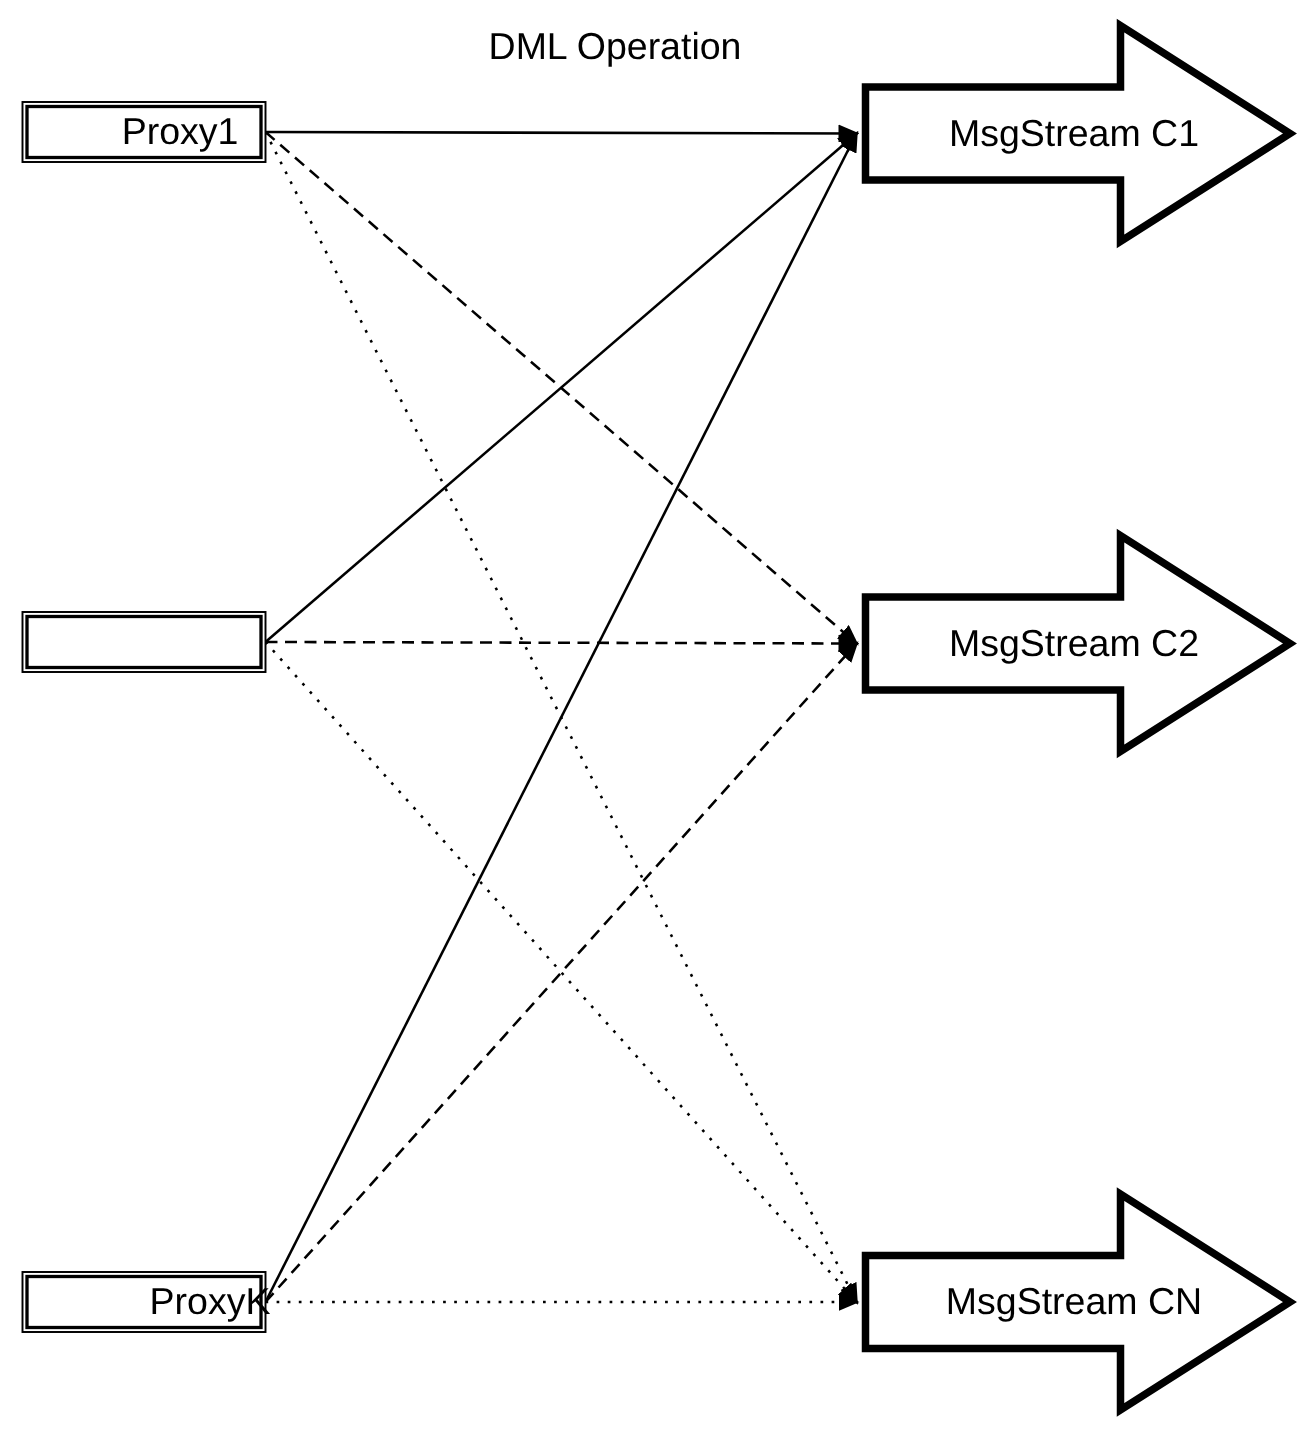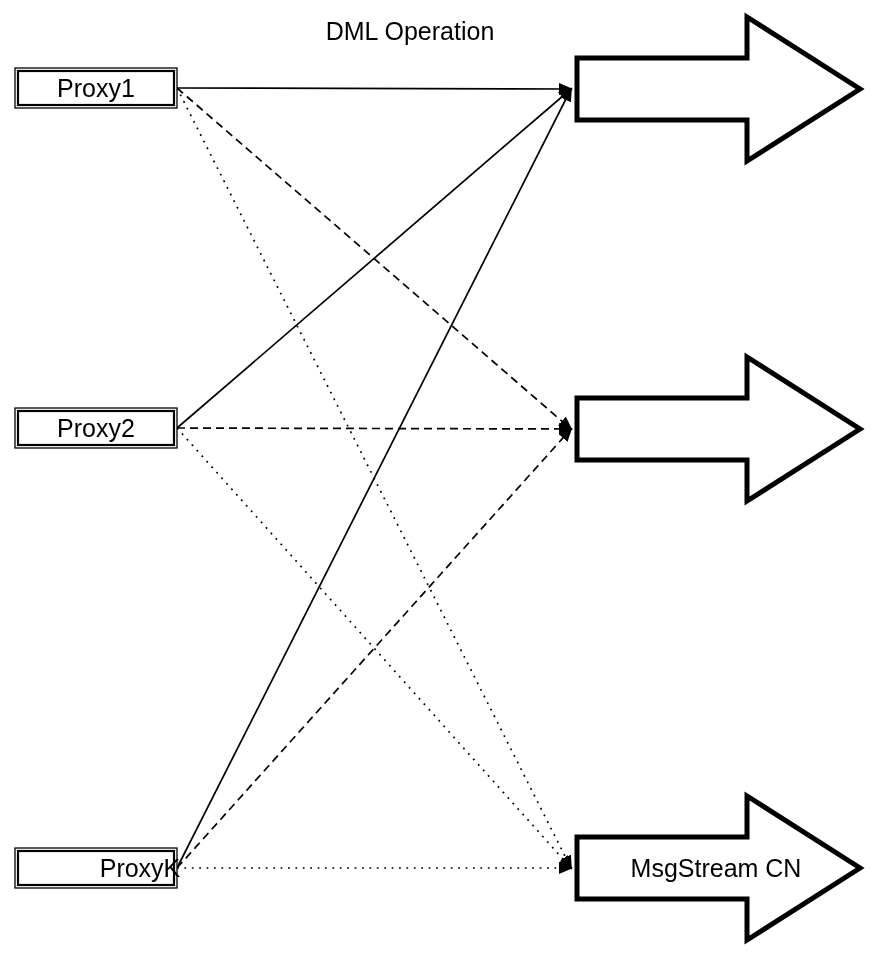--- a/index.html
+++ b/index.html
@@ -60,7 +60,7 @@
     width: 162px;
     height: 40px;
   }
-  .proxy-label.p1 { top: 68px; }
+  .proxy-label.p1 { top: 68px; margin-left: 24px; }
   .proxy-label.p2 { top: 408px; }
   .proxy-label.pk { top: 848px; margin-left: 44px; }
   .stream-label {

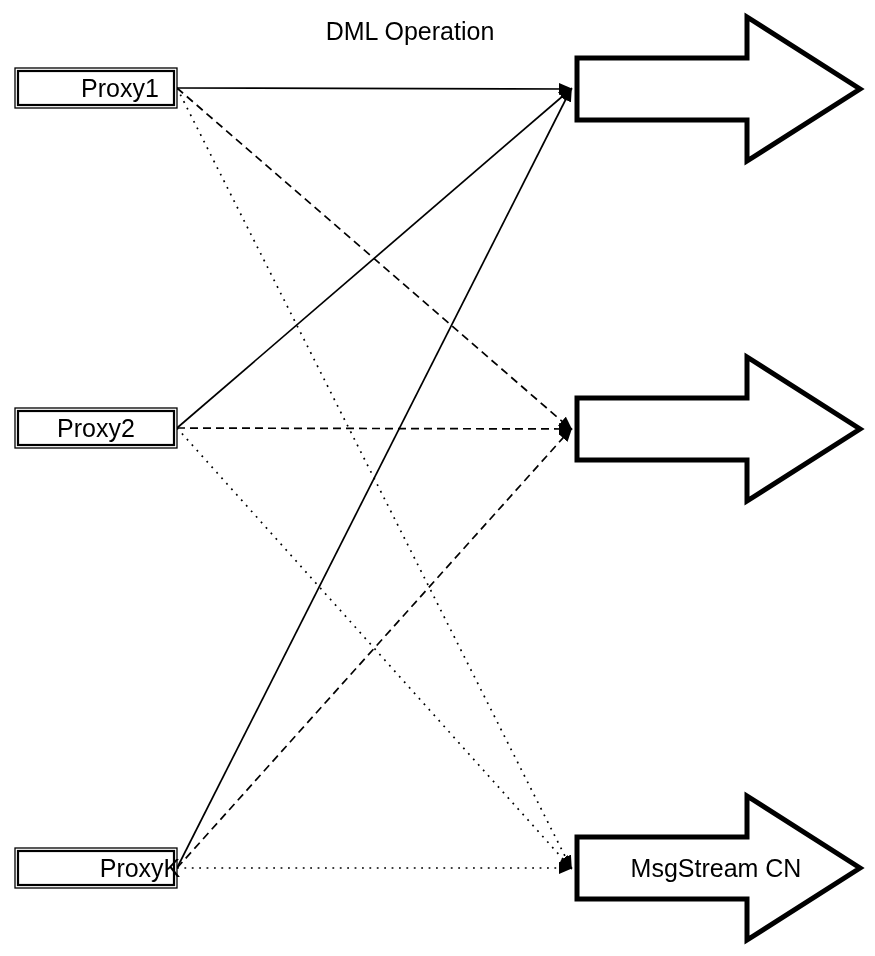--- a/index.html
+++ b/index.html
@@ -127,6 +127,7 @@
   <div class="label proxy-label p2">Proxy2</div>
   <div class="label proxy-label pk">ProxyK</div>
 
+  <div class="label stream-label c1">MsgStream C1</div>
   <div class="label stream-label cn">MsgStream CN</div>
 
 </div>

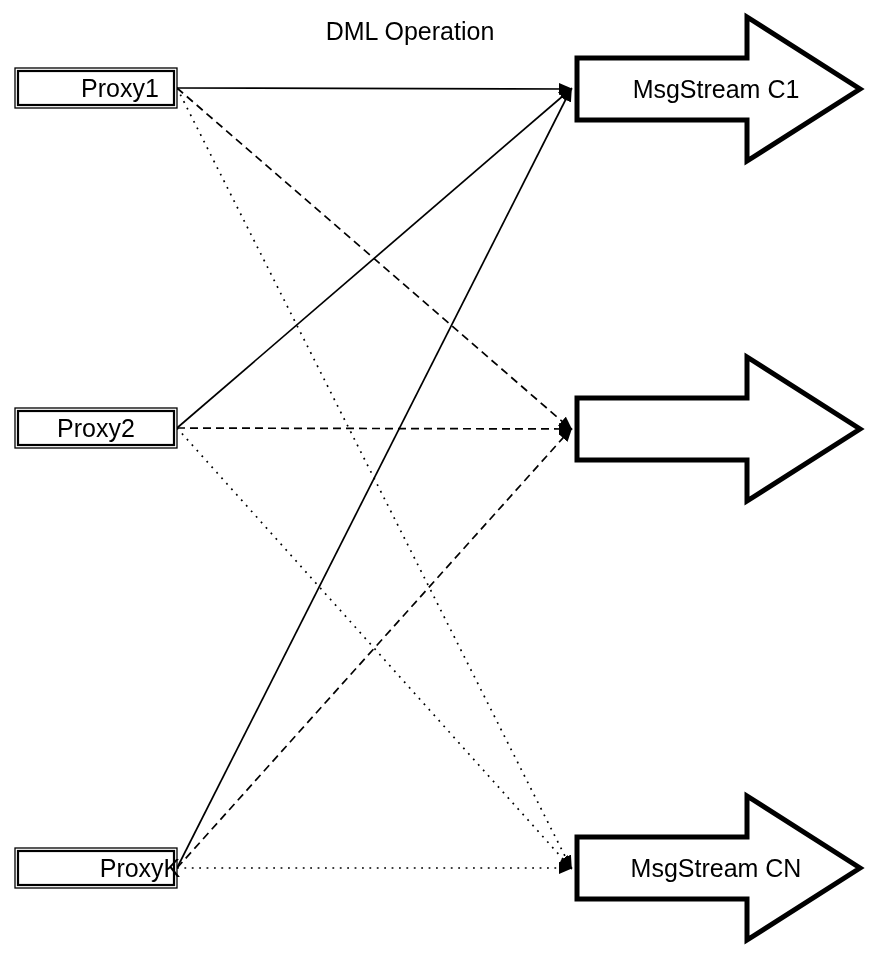--- a/index.html
+++ b/index.html
@@ -124,7 +124,6 @@
   </div>
 
   <div class="label proxy-label p1">Proxy1</div>
-  <div class="label proxy-label p2">Proxy2</div>
   <div class="label proxy-label pk">ProxyK</div>
 
   <div class="label stream-label c1">MsgStream C1</div>

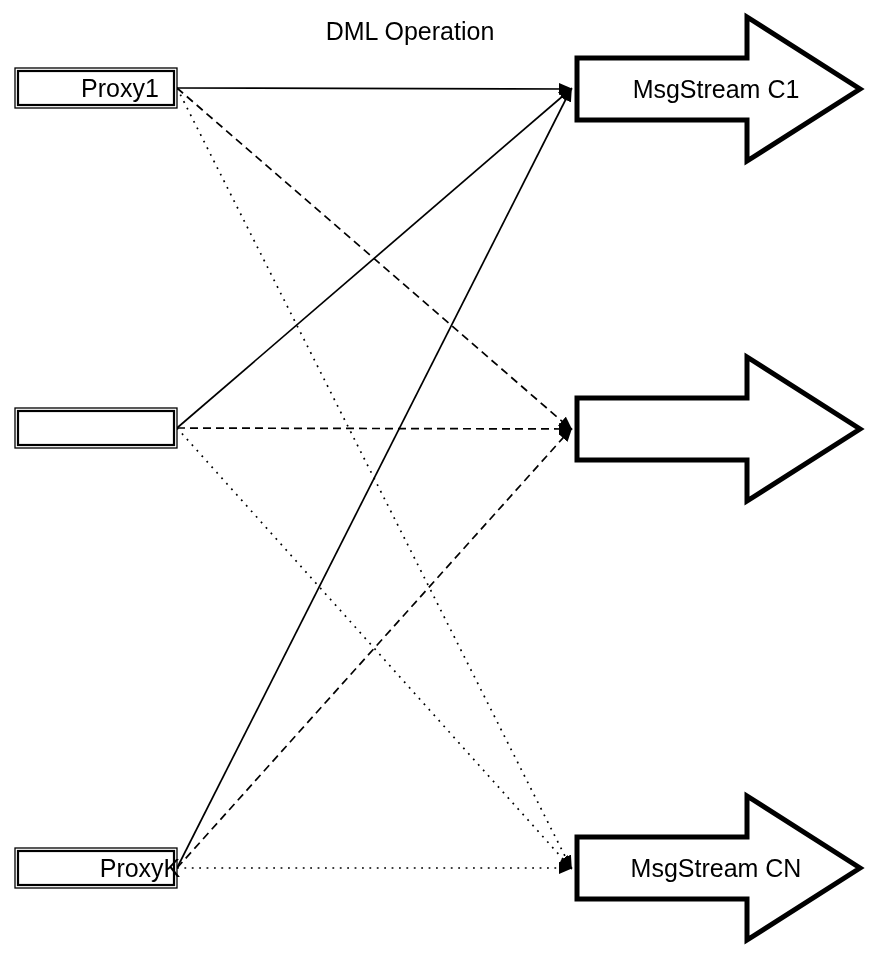--- a/index.html
+++ b/index.html
@@ -127,6 +127,7 @@
   <div class="label proxy-label pk">ProxyK</div>
 
   <div class="label stream-label c1">MsgStream C1</div>
+  <div class="label stream-label c2">MsgStream C2</div>
   <div class="label stream-label cn">MsgStream CN</div>
 
 </div>

